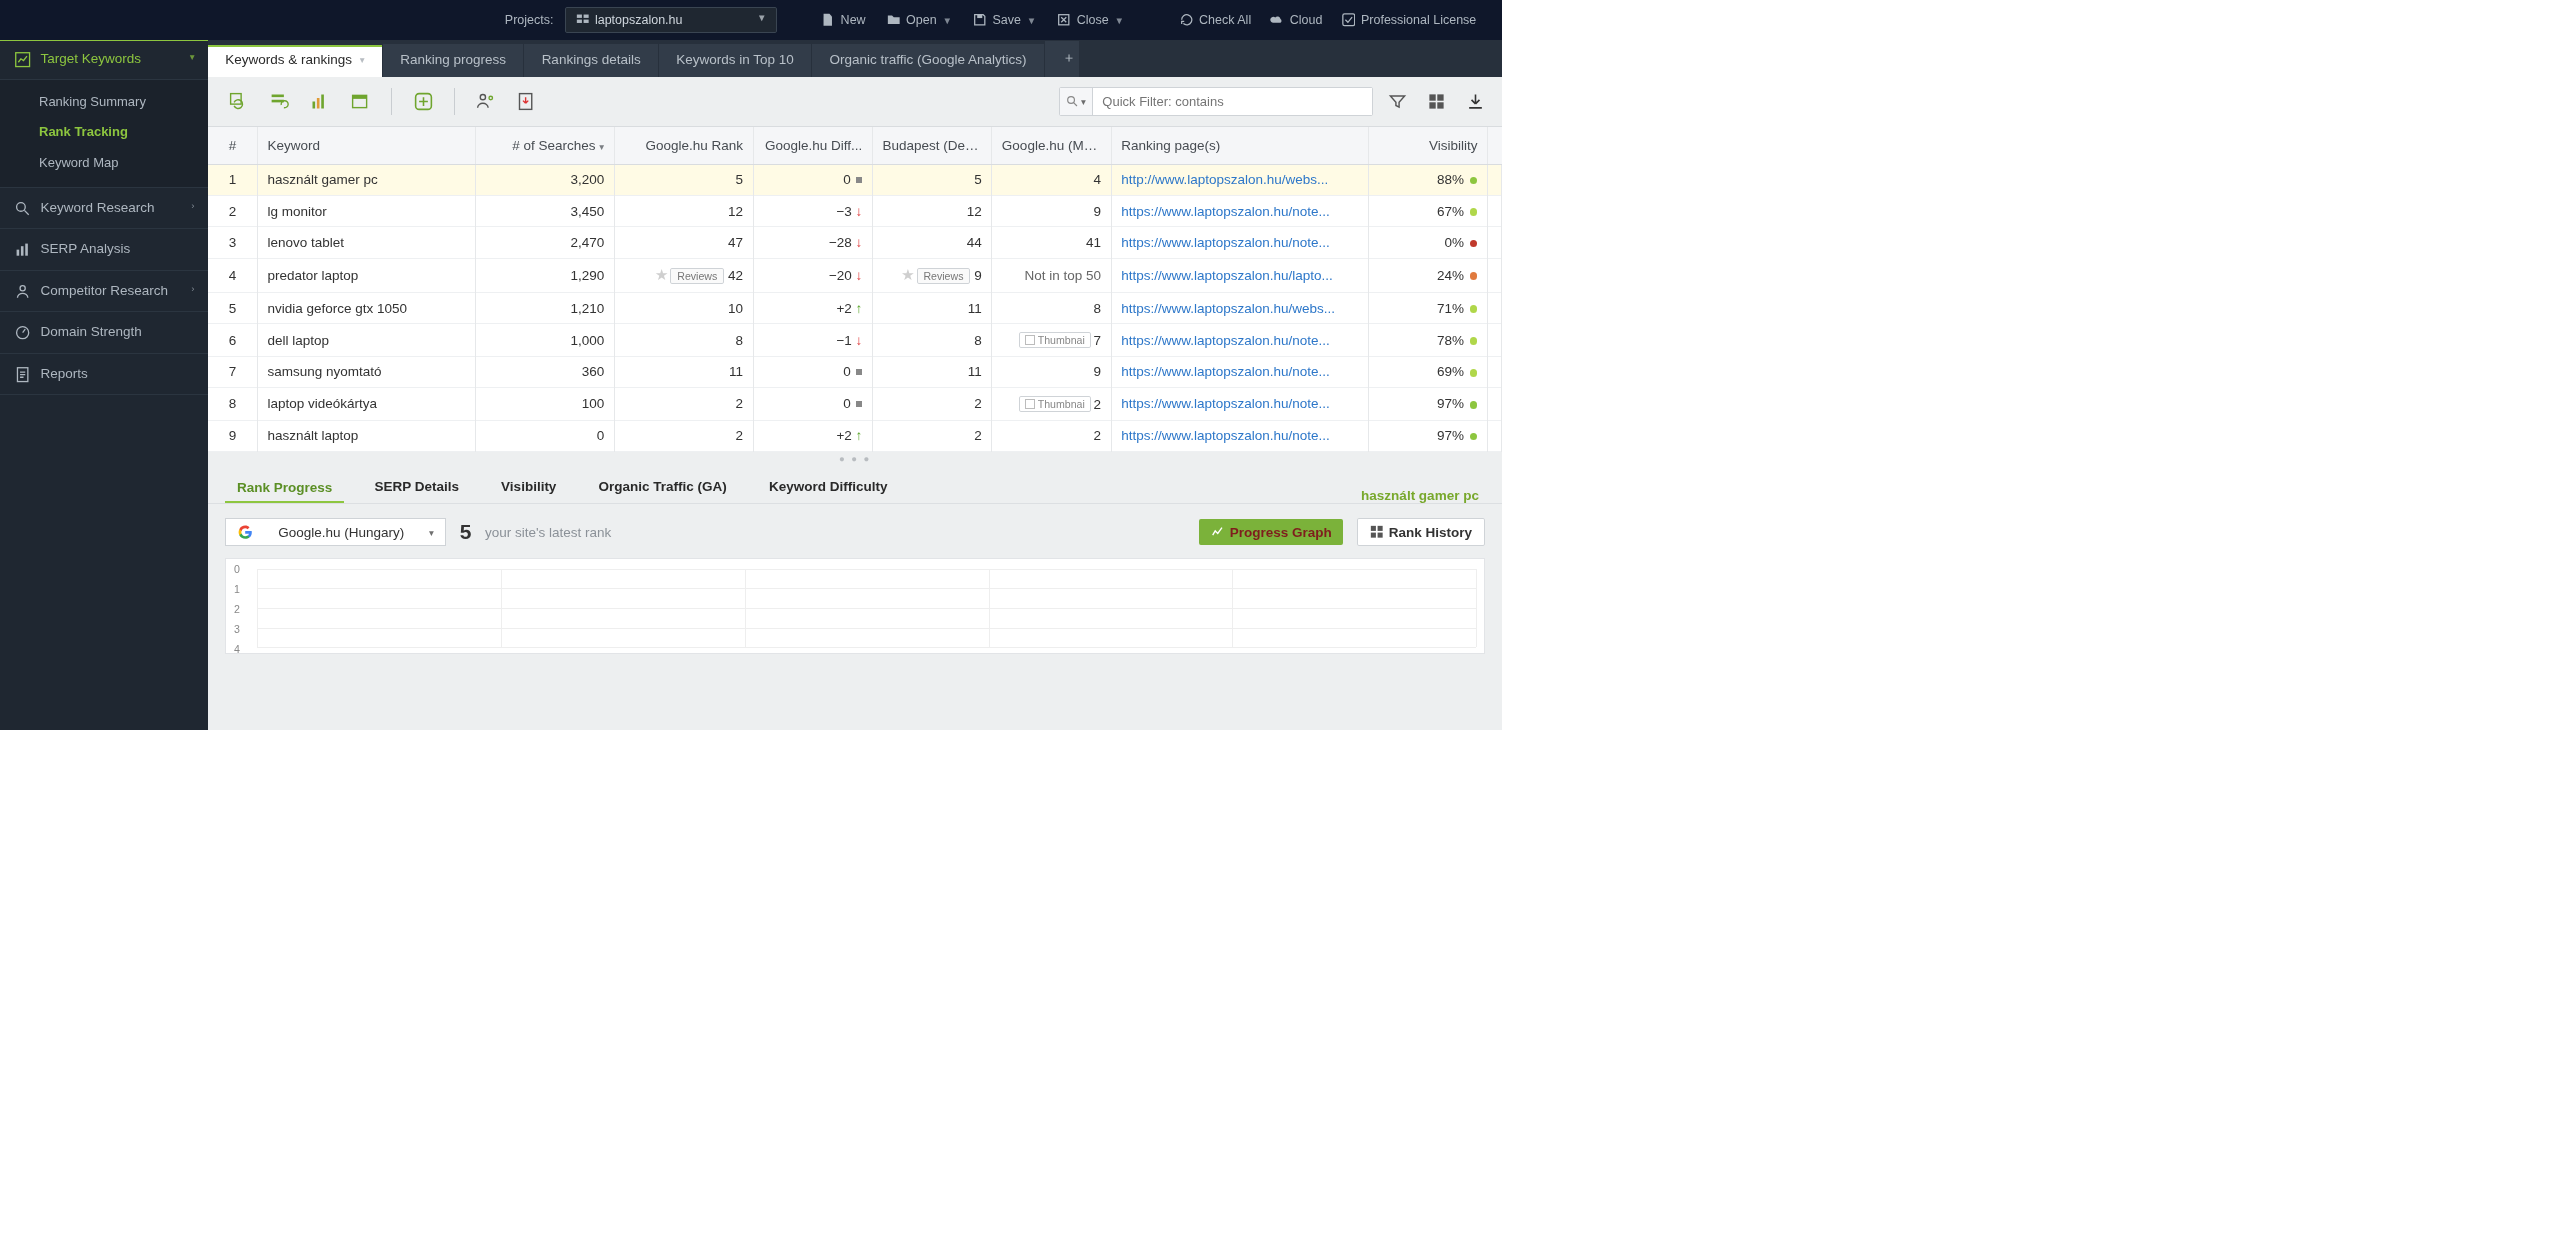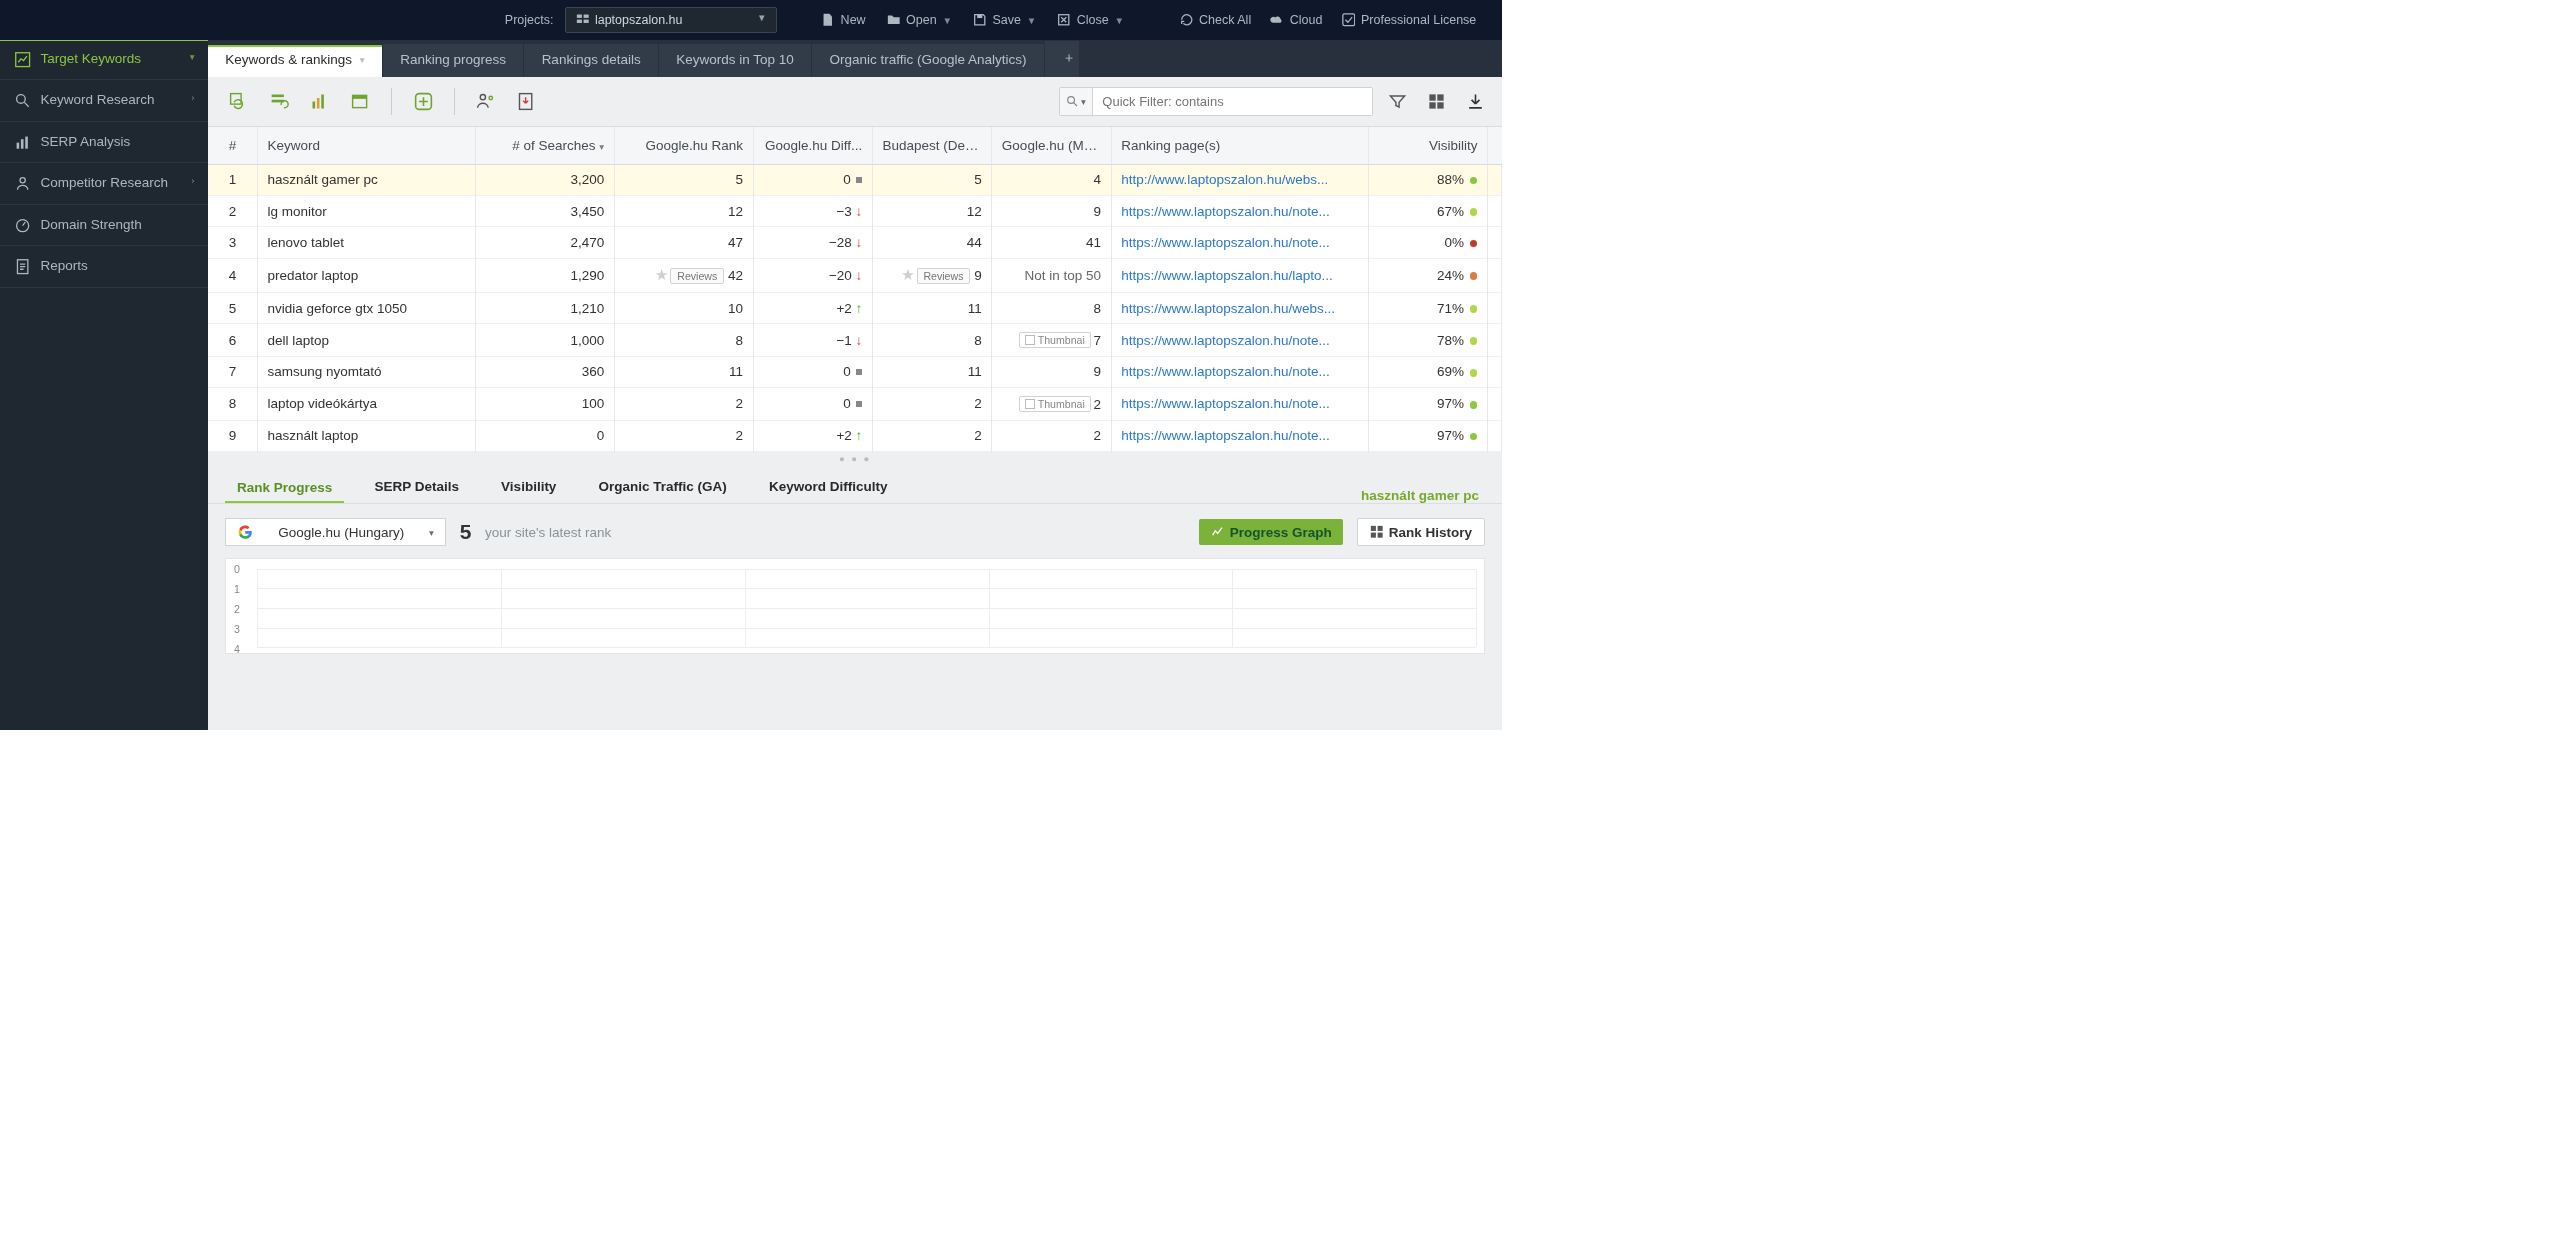--- a/index.html
+++ b/index.html
@@ -194,6 +194,11 @@
           </svg>
         <span class="lbl">Target Keywords</span>
         <span class="chev">▾</span>
+      </div>
+      <div class="sub-items">
+        <div class="sub-item">Ranking Summary</div>
+        <div class="sub-item active">Rank Tracking</div>
+        <div class="sub-item">Keyword Map</div>
       </div>
       <div class="side-section">
         <svg width="17.3" height="17.3" viewBox="0 0 20 20">

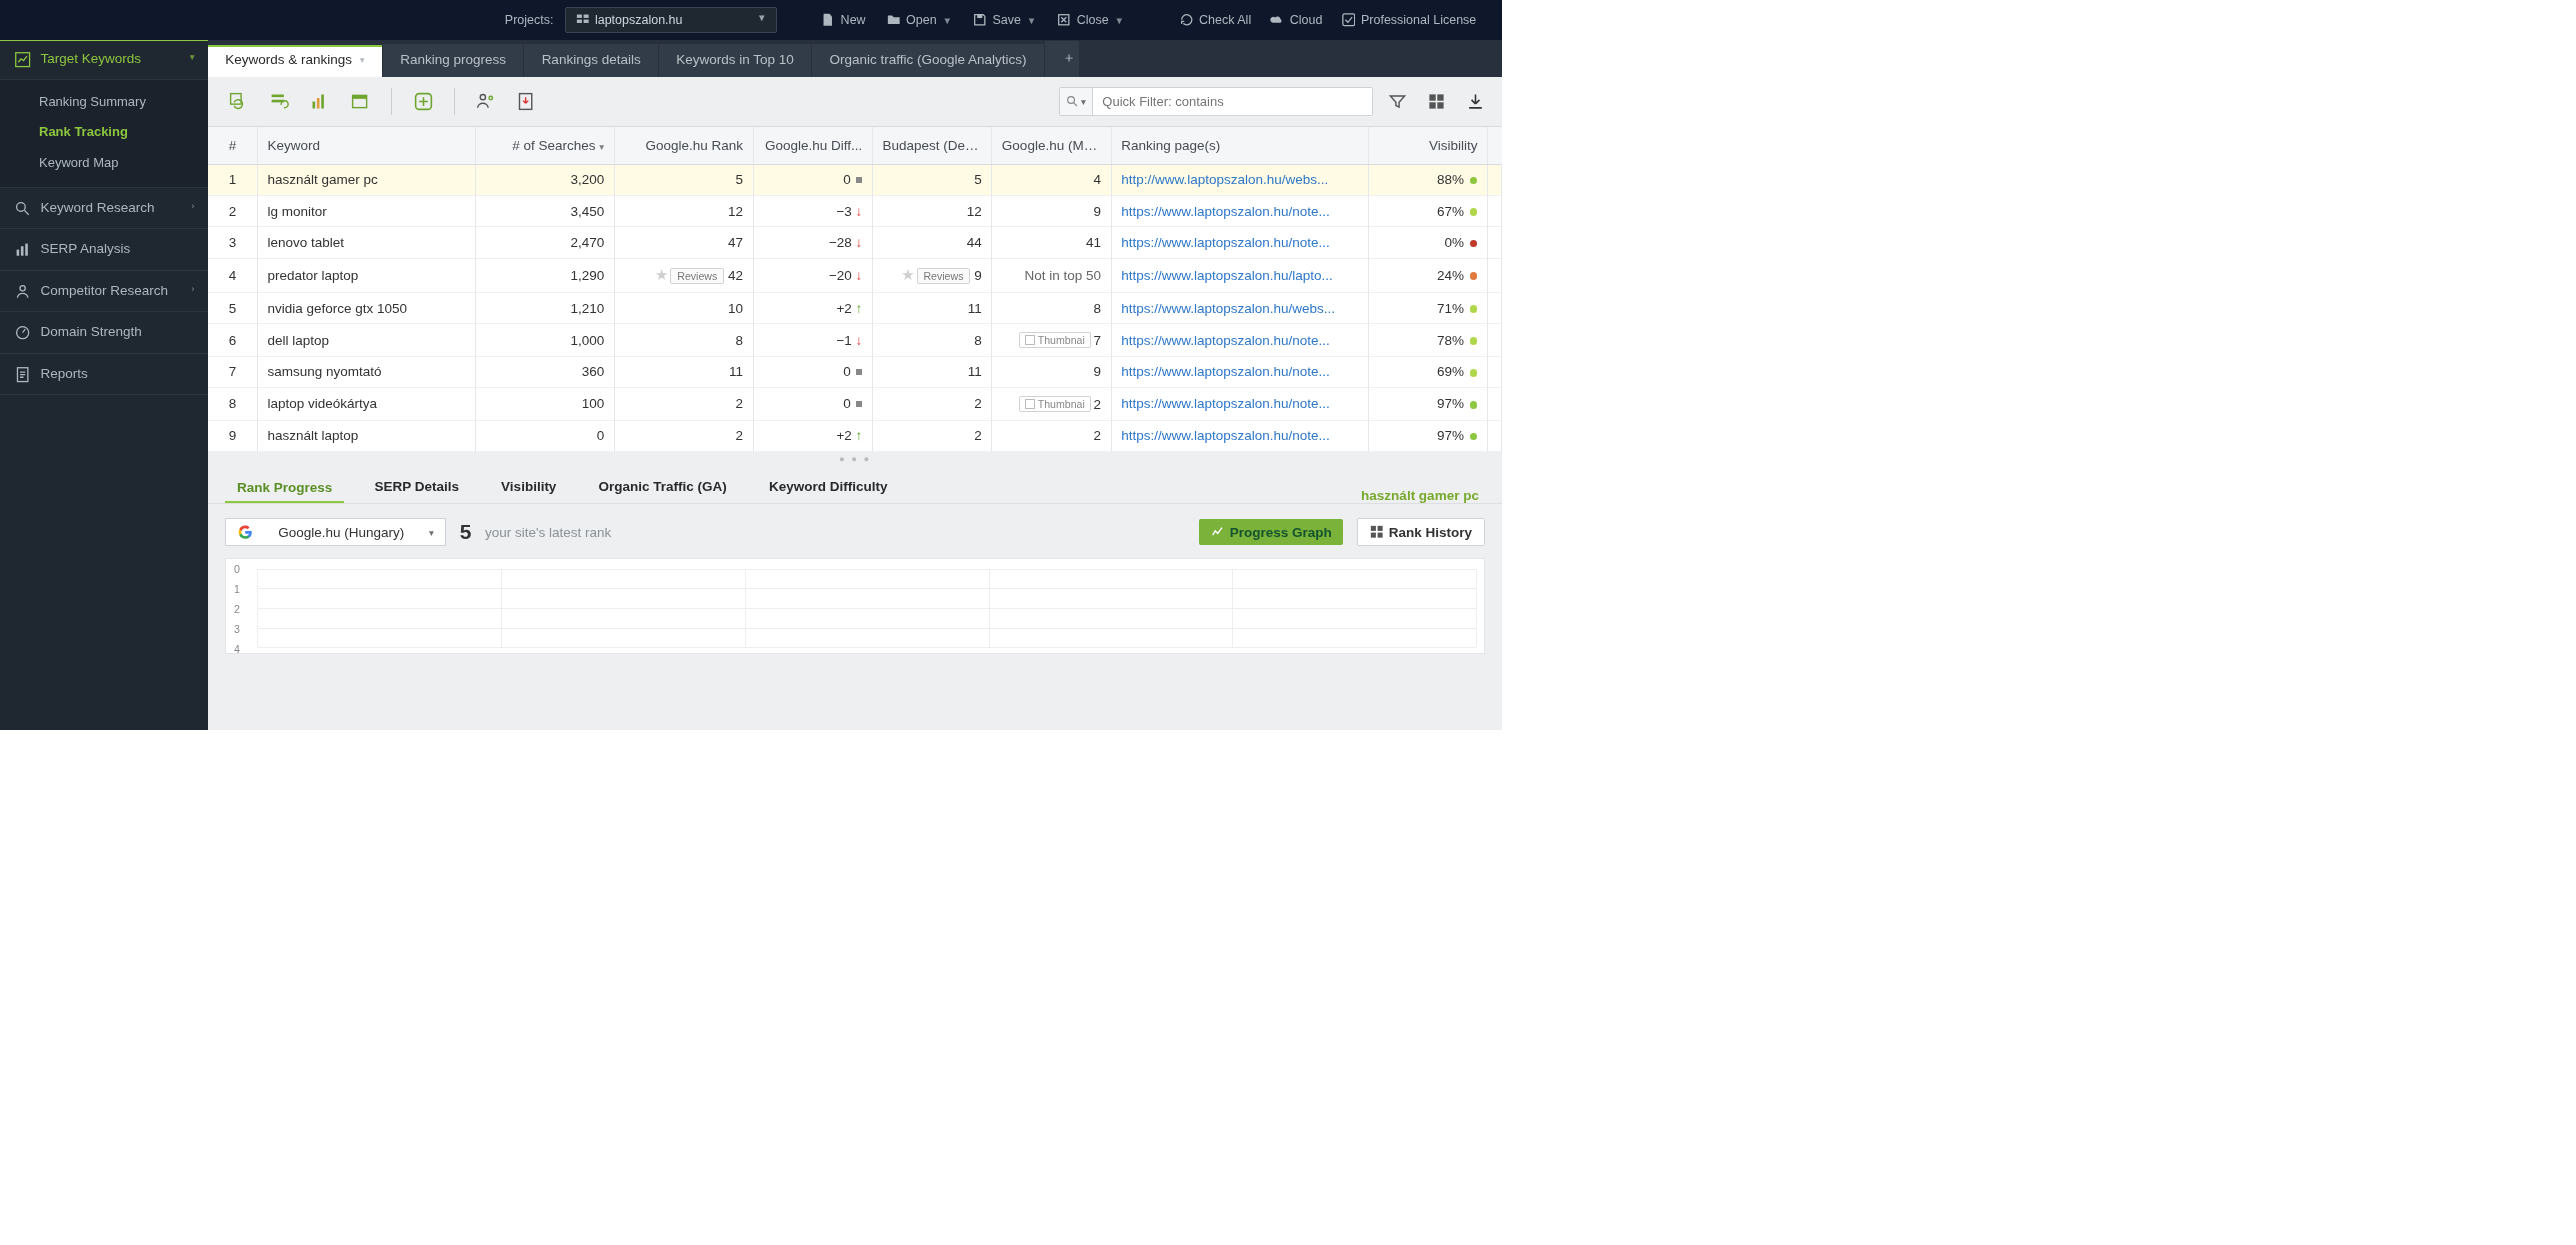--- a/index.html
+++ b/index.html
@@ -87,7 +87,7 @@
   .big-rank { font-size: 21px; font-weight: 700; color:#333; }
   .muted { color:#8b9198;text-align:right; }
   .bbtn { padding: 5.8px 11.6px; border-radius: 1.9px; display:flex; align-items:center; gap:5.8px; font-weight:600; cursor:pointer; }
-  .bbtn.primary { background:#7bb23a; color:#14532d; }
+  .bbtn.primary { background:#7bb23a; color:#7f1d1d; }
   .bbtn.sec { background:#fff; border:1px solid #cfd3d7; color:#333; }
 
   .chart { background:#fff; border:1px solid #e2e4e7; height:96px; position:relative; padding: 9.6px 3.9px 3.9px 31px; }

